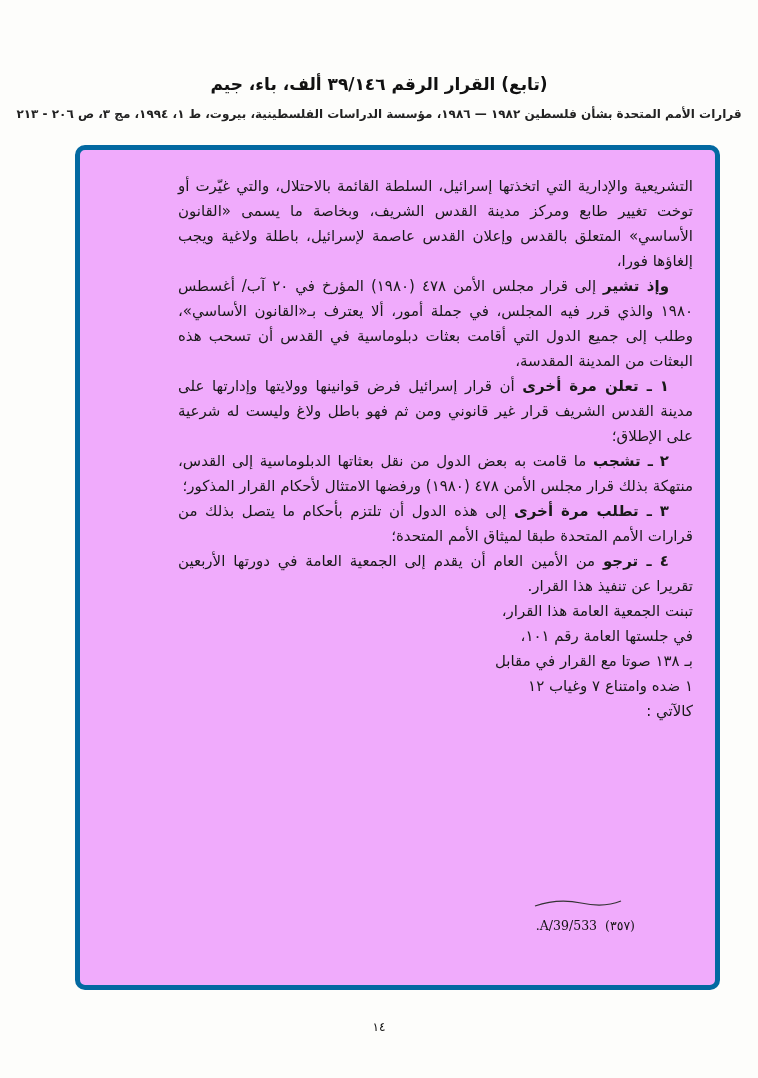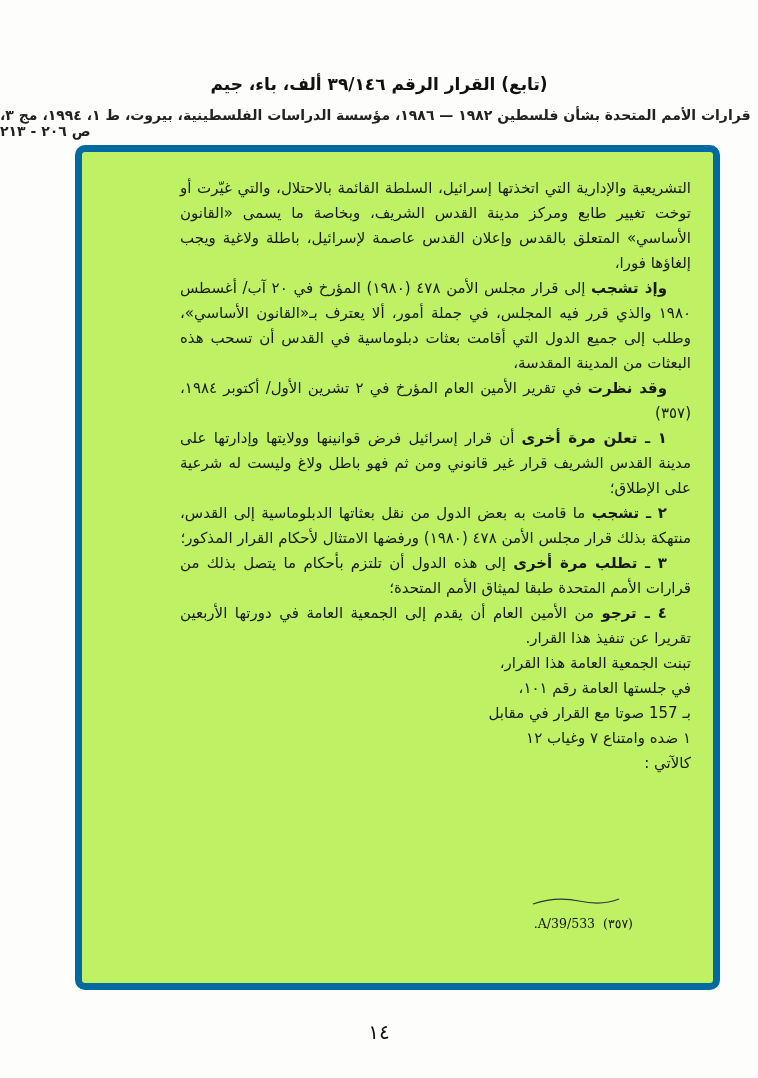--- a/index.html
+++ b/index.html
@@ -22,8 +22,8 @@
   }
   .header-source {
     position:absolute; top:107px; left:0; right:0;
-    text-align:left; direction:rtl;
-    font-weight:bold; font-size:14px; color:#222;
+    text-align:center; direction:rtl;
+    font-weight:bold; font-size:12px; color:#222;
   }
   .green-box {
     position:absolute; left:75px; top:145px;

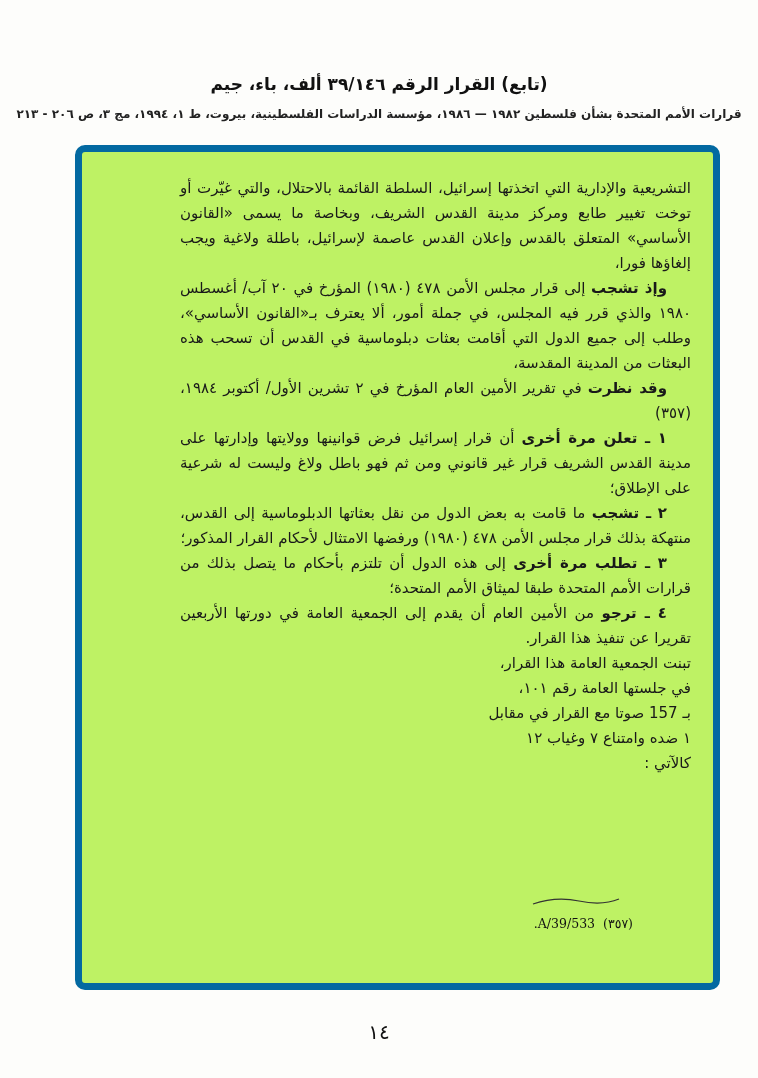--- a/index.html
+++ b/index.html
@@ -28,8 +28,8 @@
   .green-box {
     position:absolute; left:75px; top:145px;
     width:645px; height:845px;
-    border:7px solid #0369a1; border-radius:10px;
-    background:#bef264;
+    border:5px solid #0369a1; border-radius:10px;
+    background:#f0abfc;
   }
   .text-area {
     position:absolute; top:0; left:0; right:0;

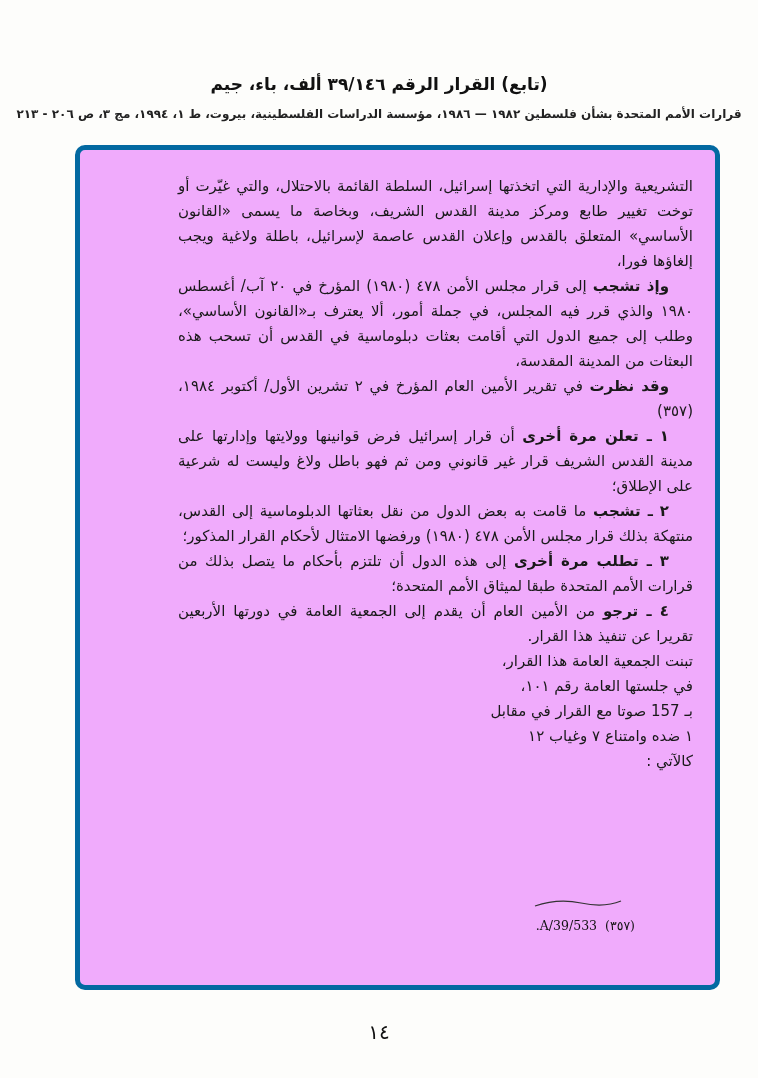--- a/index.html
+++ b/index.html
@@ -73,7 +73,7 @@
 
       <p><span class="lead"></span><span>التشريعية والإدارية التي اتخذتها إسرائيل، السلطة القائمة بالاحتلال، والتي غيّرت أو توخت تغيير طابع ومركز مدينة القدس الشريف، وبخاصة ما يسمى «القانون الأساسي» المتعلق بالقدس وإعلان القدس عاصمة لإسرائيل، باطلة ولاغية ويجب إلغاؤها فورا،</span></p>
 
-      <p class="indent"><span class="lead">وإذ تشجب</span><span> إلى قرار مجلس الأمن ٤٧٨ (١٩٨٠) المؤرخ في ٢٠ آب/ أغسطس ١٩٨٠ والذي قرر فيه المجلس، في جملة أمور، ألا يعترف بـ«القانون الأساسي»، وطلب إلى جميع الدول التي أقامت بعثات دبلوماسية في القدس أن تسحب هذه البعثات من المدينة المقدسة،</span></p>
+      <p class="indent"><span class="lead">وإذ تشير</span><span> إلى قرار مجلس الأمن ٤٧٨ (١٩٨٠) المؤرخ في ٢٠ آب/ أغسطس ١٩٨٠ والذي قرر فيه المجلس، في جملة أمور، ألا يعترف بـ«القانون الأساسي»، وطلب إلى جميع الدول التي أقامت بعثات دبلوماسية في القدس أن تسحب هذه البعثات من المدينة المقدسة،</span></p>
 
       <p class="indent"><span class="lead">وقد نظرت</span><span> في تقرير الأمين العام المؤرخ في ٢ تشرين الأول/ أكتوبر ١٩٨٤، (٣٥٧)</span></p>
 

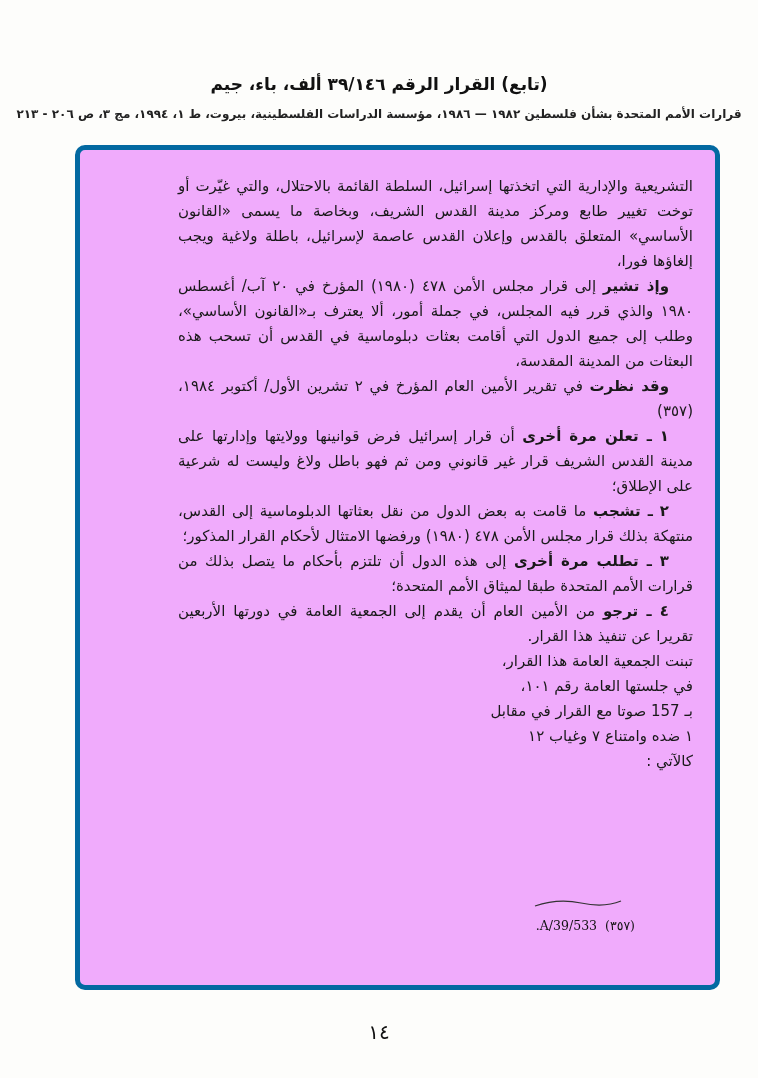--- a/index.html
+++ b/index.html
@@ -75,7 +75,6 @@
 
       <p class="indent"><span class="lead">وإذ تشير</span><span> إلى قرار مجلس الأمن ٤٧٨ (١٩٨٠) المؤرخ في ٢٠ آب/ أغسطس ١٩٨٠ والذي قرر فيه المجلس، في جملة أمور، ألا يعترف بـ«القانون الأساسي»، وطلب إلى جميع الدول التي أقامت بعثات دبلوماسية في القدس أن تسحب هذه البعثات من المدينة المقدسة،</span></p>
 
-      <p class="indent"><span class="lead">وقد نظرت</span><span> في تقرير الأمين العام المؤرخ في ٢ تشرين الأول/ أكتوبر ١٩٨٤، (٣٥٧)</span></p>
 
       <p class="indent"><span class="lead">١ ـ تعلن مرة أخرى</span><span> أن قرار إسرائيل فرض قوانينها وولايتها وإدارتها على مدينة القدس الشريف قرار غير قانوني ومن ثم فهو باطل ولاغ وليست له شرعية على الإطلاق؛</span></p>
 

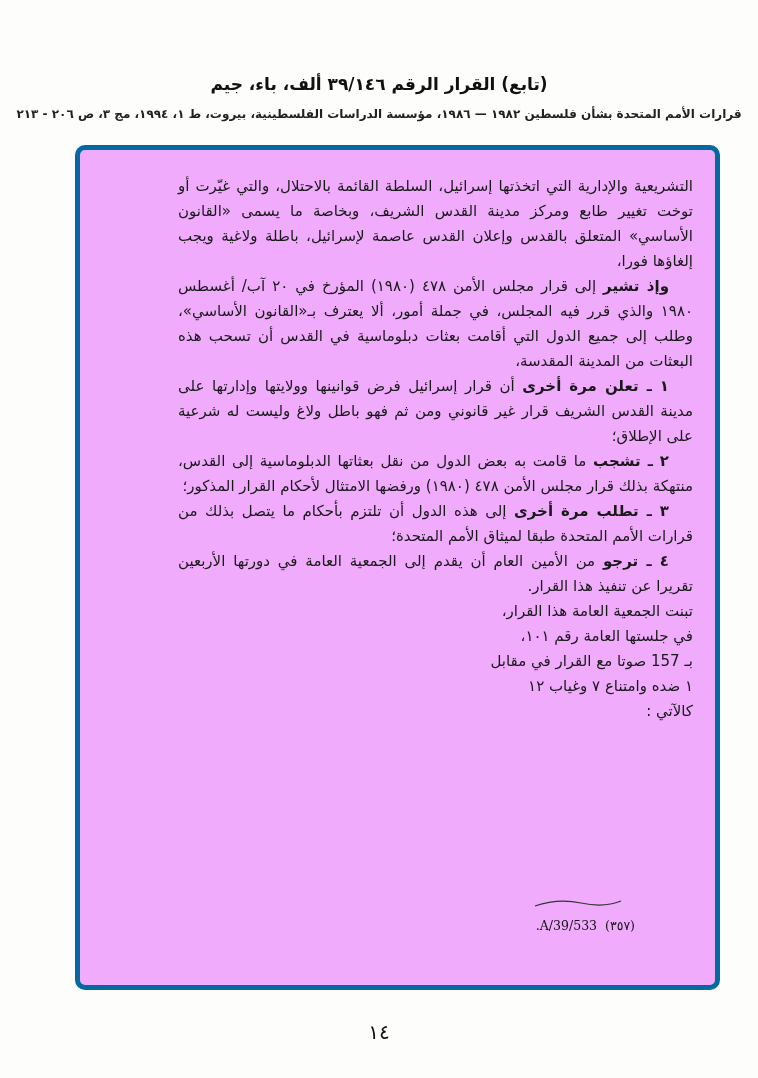--- a/index.html
+++ b/index.html
@@ -87,7 +87,7 @@
       <div class="vote-block">
         <div>تبنت الجمعية العامة هذا القرار،</div>
         <div>في جلستها العامة رقم ١٠١،</div>
-        <div>بـ 157 صوتا مع القرار في مقابل</div>
+        <div>بـ ١٣٨ صوتا مع القرار في مقابل</div>
         <div>١ ضده وامتناع ٧ وغياب ١٢</div>
         <div>كالآتي :</div>
       </div>

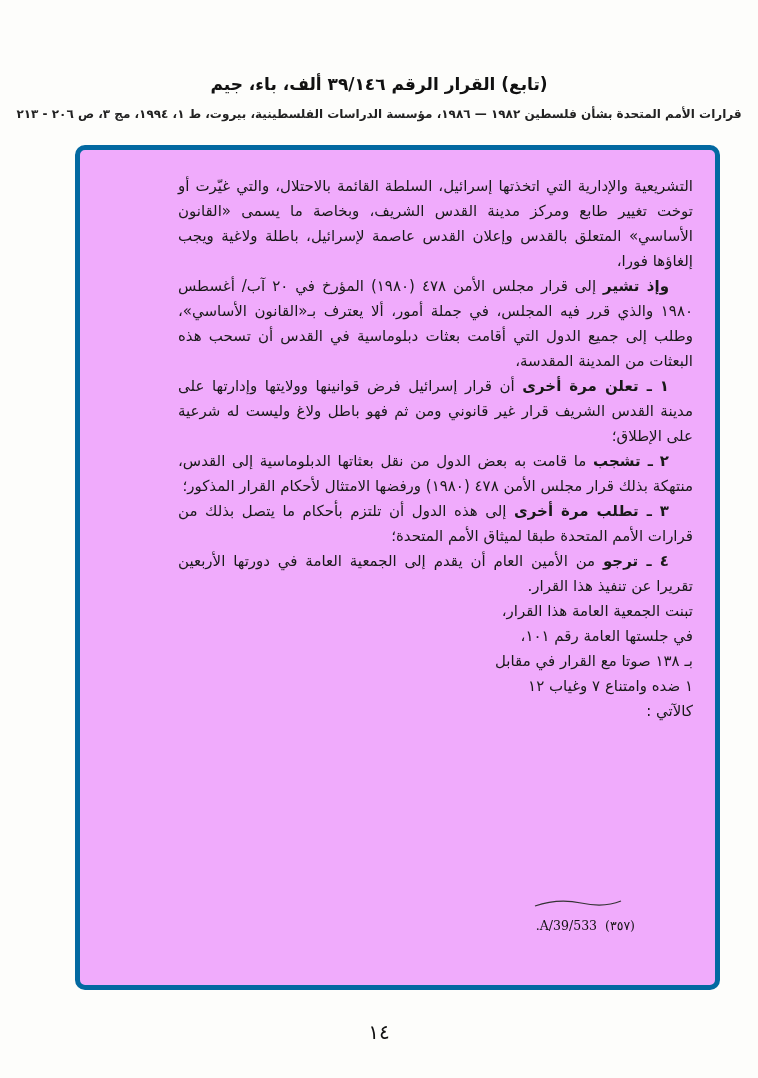--- a/index.html
+++ b/index.html
@@ -56,7 +56,7 @@
   .footnote .num { margin-left:8px; }
   .page-number {
     position:absolute; top:1020px; left:0; right:0;
-    text-align:center; font-size:20px; color:#111;
+    text-align:center; font-size:12px; color:#111;
   }
 </style>
 </head>

